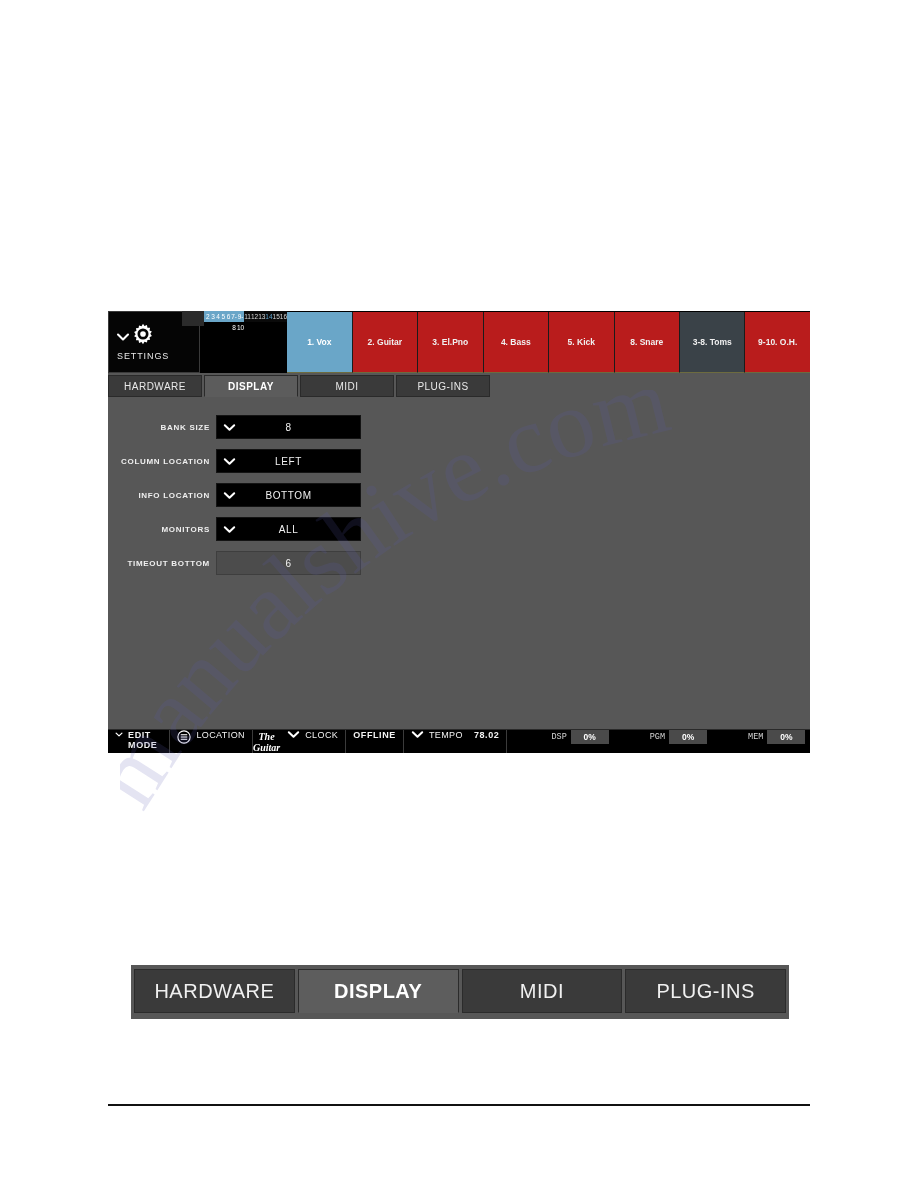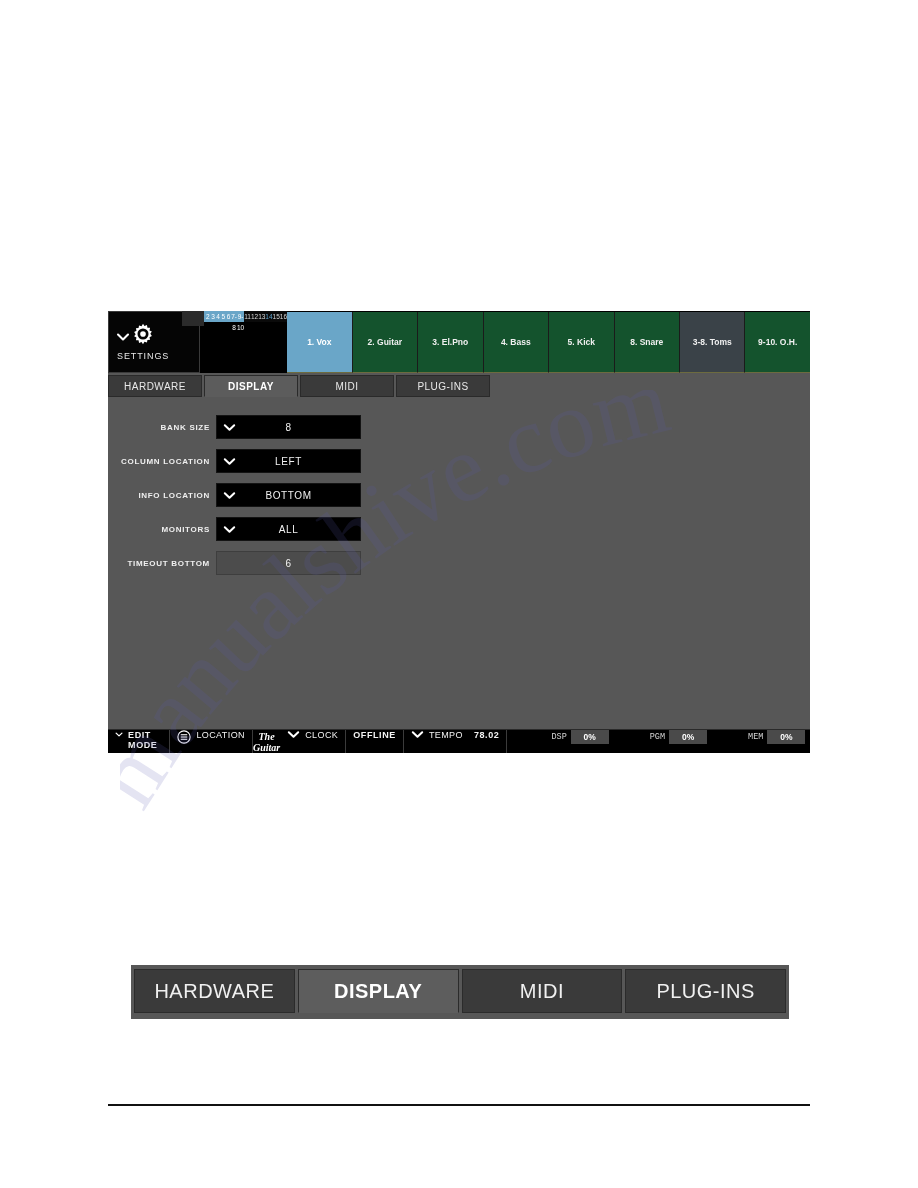--- a/index.html
+++ b/index.html
@@ -141,7 +141,7 @@
   }
   .chan-btn {
     flex: 1 1 0;
-    background: #14532d;
+    background: #b91c1c;
     border-right: 1px solid #1b1b1b;
     border-bottom: 1px solid #6d6b3f;
     color: #f0f0f0;

